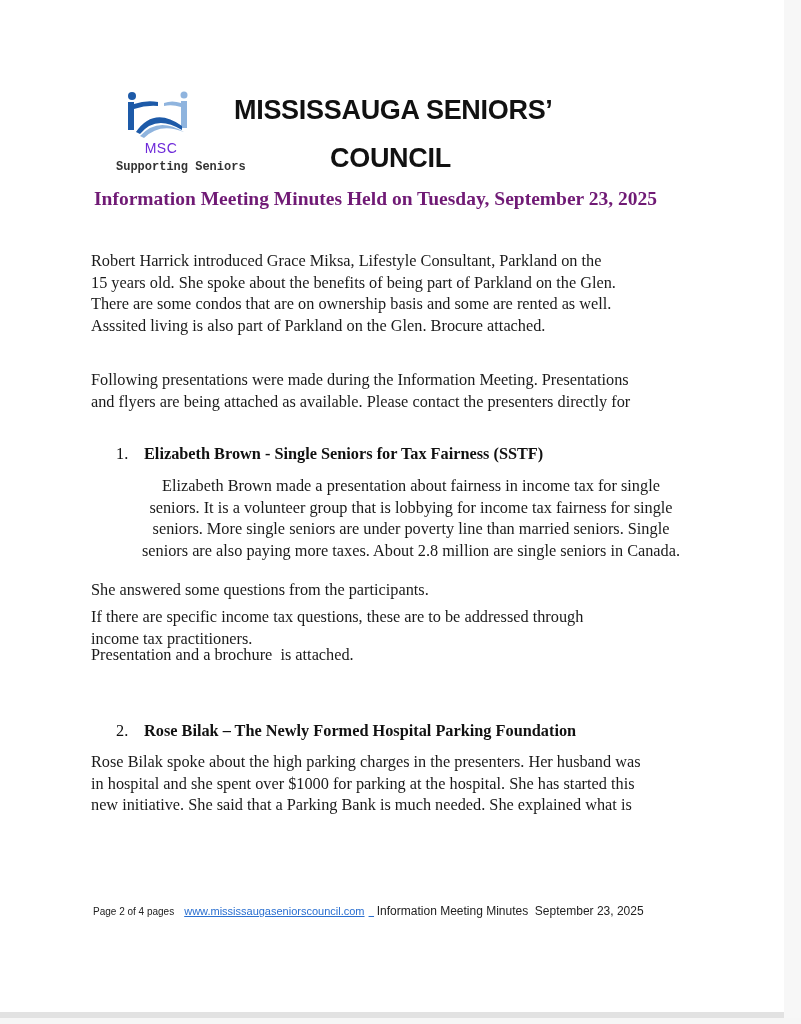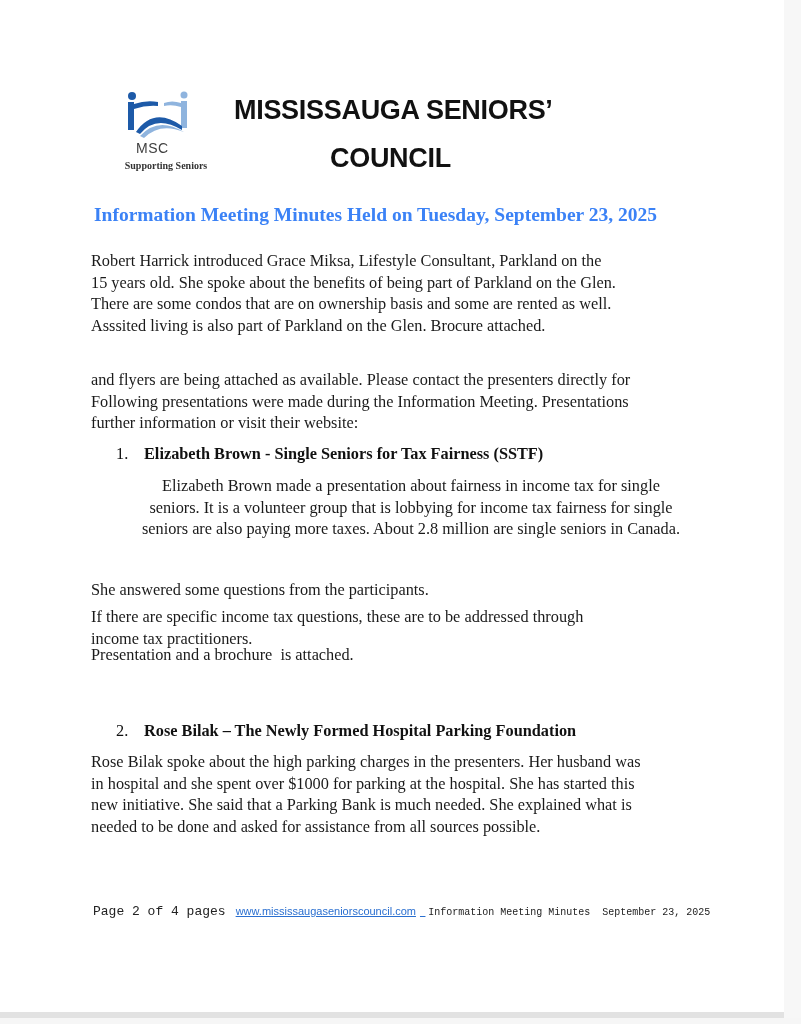--- a/index.html
+++ b/index.html
@@ -15,8 +15,8 @@
 
     .logo { position: absolute; left: 118px; top: 90px; width: 100px; height: 90px; }
     .logo svg { position: absolute; left: 6px; top: 0; }
-    .logo-msc { position: absolute; left: 18px; top: 50px; width: 50px; text-align: left;
-      font-family: "Liberation Sans", sans-serif; font-size: 14px; color: #404040; letter-spacing: 0.5px; }
+    .logo-msc { position: absolute; left: 18px; top: 50px; width: 50px; text-align: center;
+      font-family: "Liberation Sans", sans-serif; font-size: 14px; color: #6d28d9; letter-spacing: 0.5px; }
     .logo-tag { position: absolute; left: -2px; top: 70px; width: 100px; white-space: nowrap;
       font-family: Liberation Serif, serif; font-size: 10px; font-weight: bold; color: #333; text-align: center; }
 

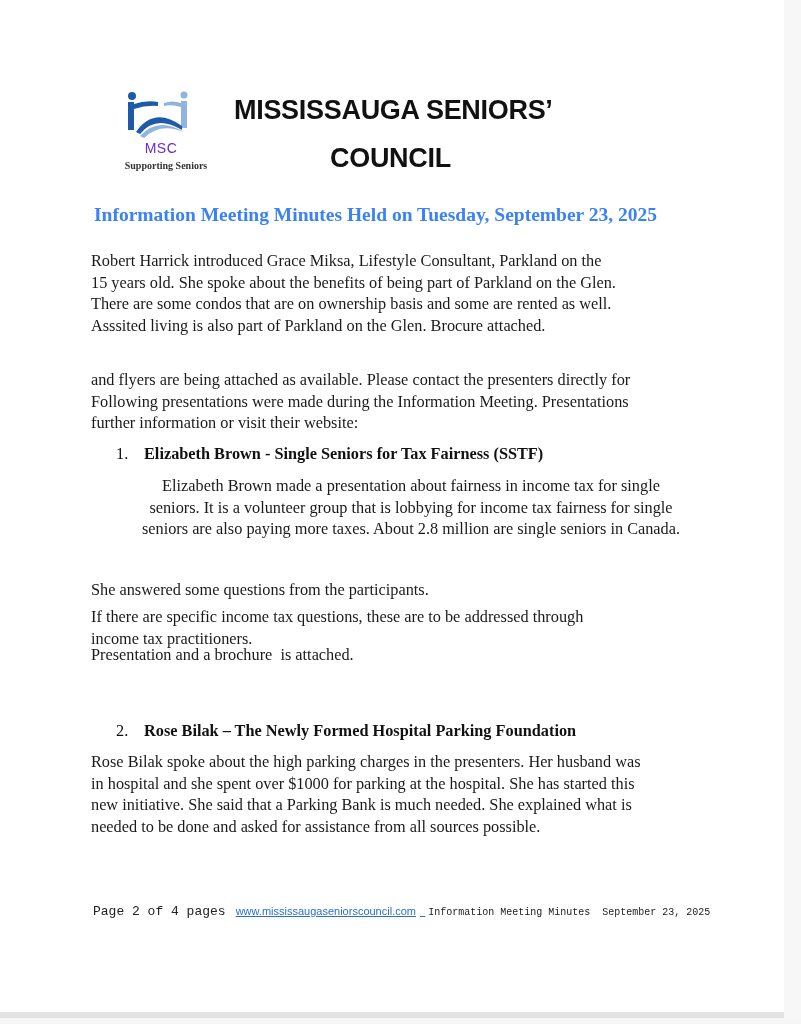--- a/index.html
+++ b/index.html
@@ -18,7 +18,7 @@
     .logo-msc { position: absolute; left: 18px; top: 50px; width: 50px; text-align: center;
       font-family: "Liberation Sans", sans-serif; font-size: 14px; color: #6d28d9; letter-spacing: 0.5px; }
     .logo-tag { position: absolute; left: -2px; top: 70px; width: 100px; white-space: nowrap;
-      font-family: Liberation Serif, serif; font-size: 10px; font-weight: bold; color: #333; text-align: center; }
+      font-family: Liberation Mono, monospace; font-size: 12px; font-weight: bold; color: #333; text-align: center; }
 
     .org-title { position: absolute; left: 234px; top: 95px; font-family: "Liberation Sans", sans-serif;
       font-weight: bold; font-size: 27px; color: #111; white-space: nowrap; letter-spacing: -0.3px; }

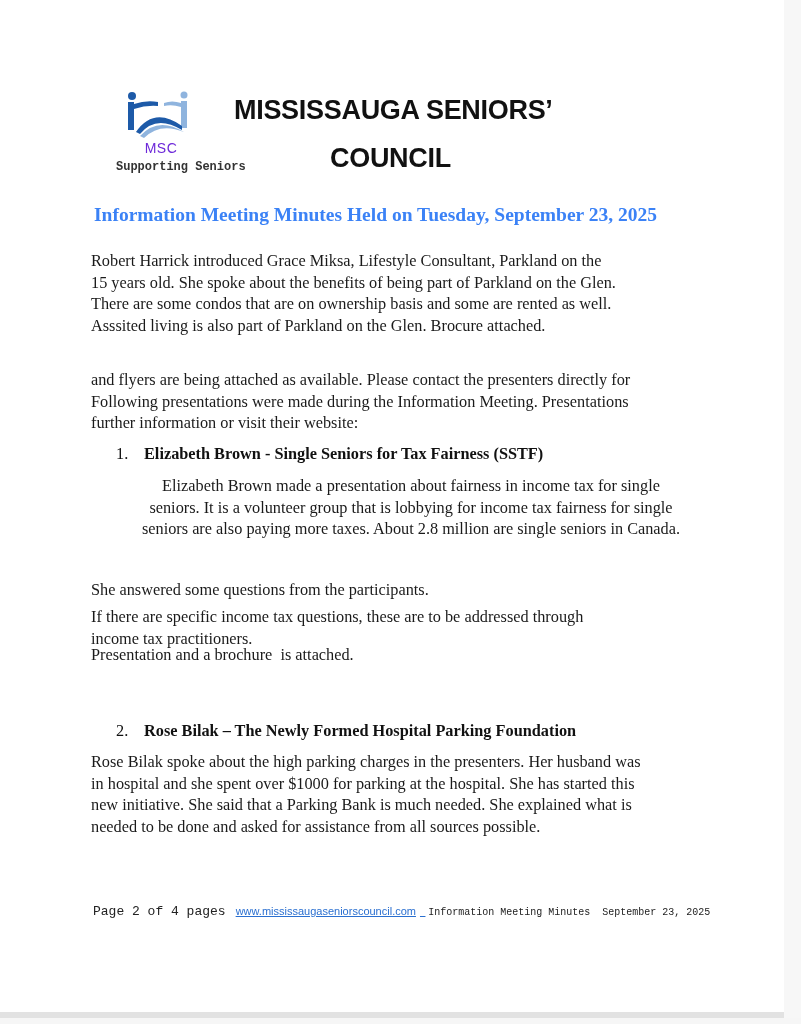--- a/index.html
+++ b/index.html
@@ -25,8 +25,8 @@
     .org-title-2 { position: absolute; left: 330px; top: 143px; font-family: "Liberation Sans", sans-serif;
       font-weight: bold; font-size: 27px; color: #111; white-space: nowrap; letter-spacing: -0.3px; }
 
-    .doc-title { position: absolute; left: 94px; top: 204px; font-weight: bold; font-size: 19.5px;
-      white-space: nowrap; color: #3b82f6; }
+    .doc-title { position: absolute; left: 94px; top: 188px; font-weight: bold; font-size: 19.5px;
+      white-space: nowrap; color: #701a75; }
 
     .para { position: absolute; left: 91px; width: 640px; font-size: 16.3px; line-height: 21.5px; color: #1a1a1a; }
     .p1 { top: 250px; }

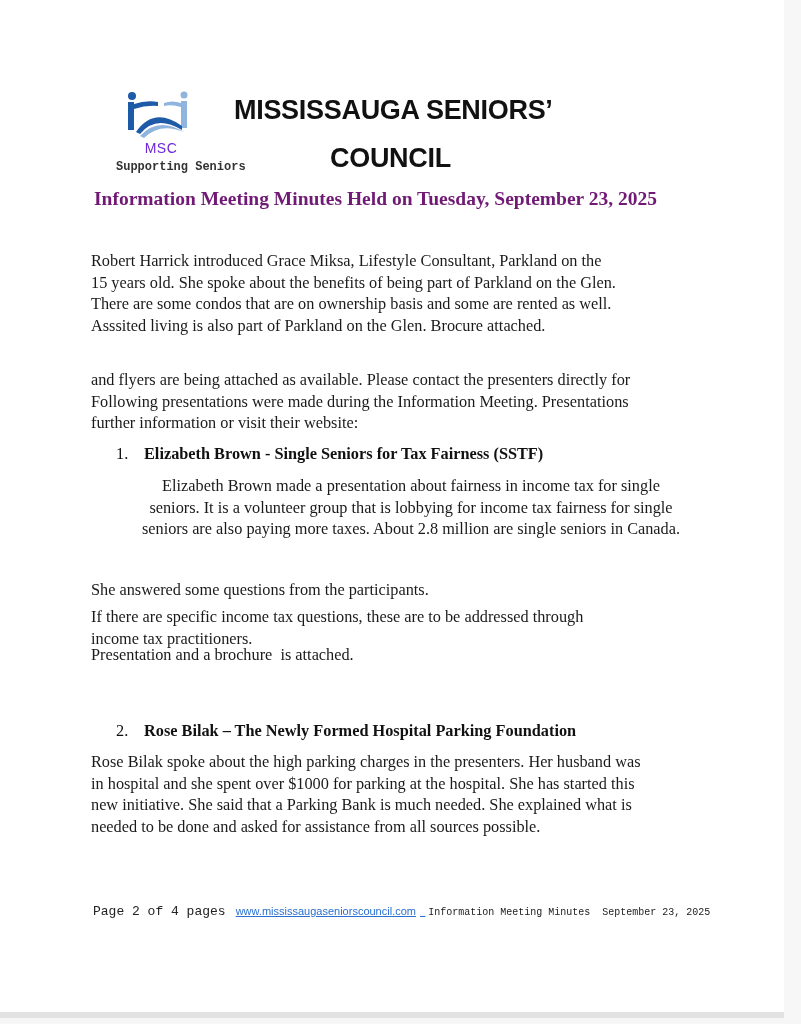--- a/index.html
+++ b/index.html
@@ -86,8 +86,8 @@
   </div>
 
   <div class="para p2">
+    <span class="line">Following presentations were made during the Information Meeting. Presentations</span>
     <span class="line">and flyers are being attached as available. Please contact the presenters directly for</span>
-    <span class="line">Following presentations were made during the Information Meeting. Presentations</span>
     <span class="line">further information or visit their website:</span>
   </div>
 

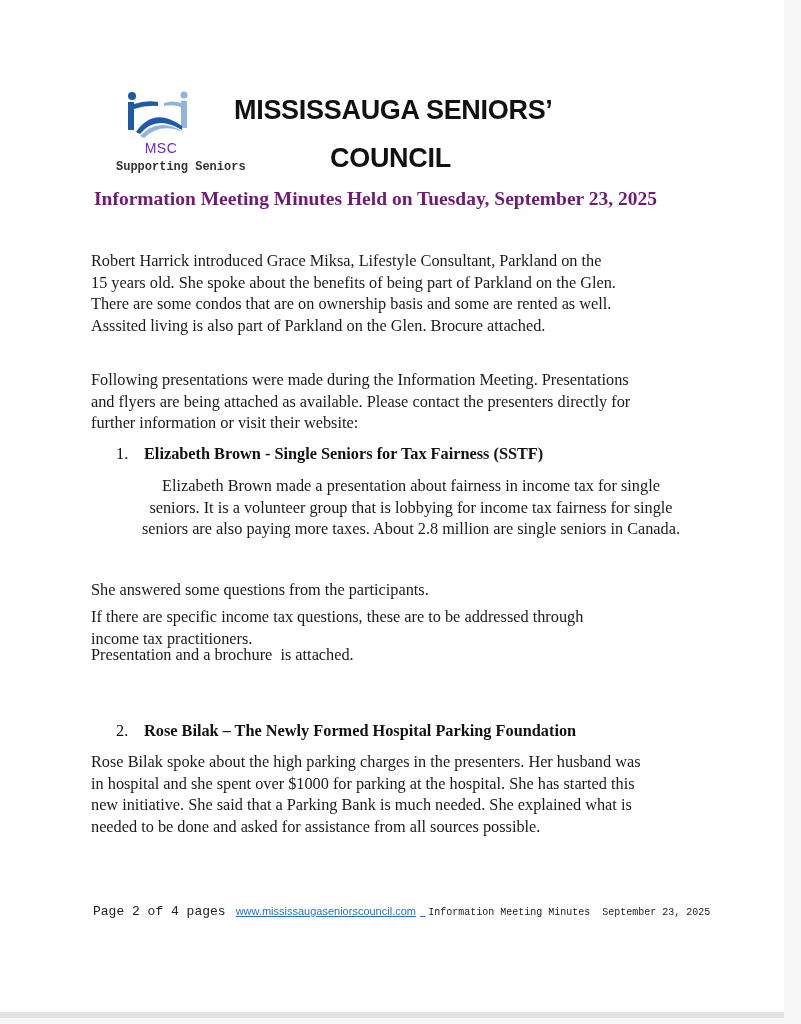--- a/index.html
+++ b/index.html
@@ -88,7 +88,6 @@
   <div class="para p2">
     <span class="line">Following presentations were made during the Information Meeting. Presentations</span>
     <span class="line">and flyers are being attached as available. Please contact the presenters directly for</span>
-    <span class="line">further information or visit their website:</span>
   </div>
 
   <div class="item-heading h1">

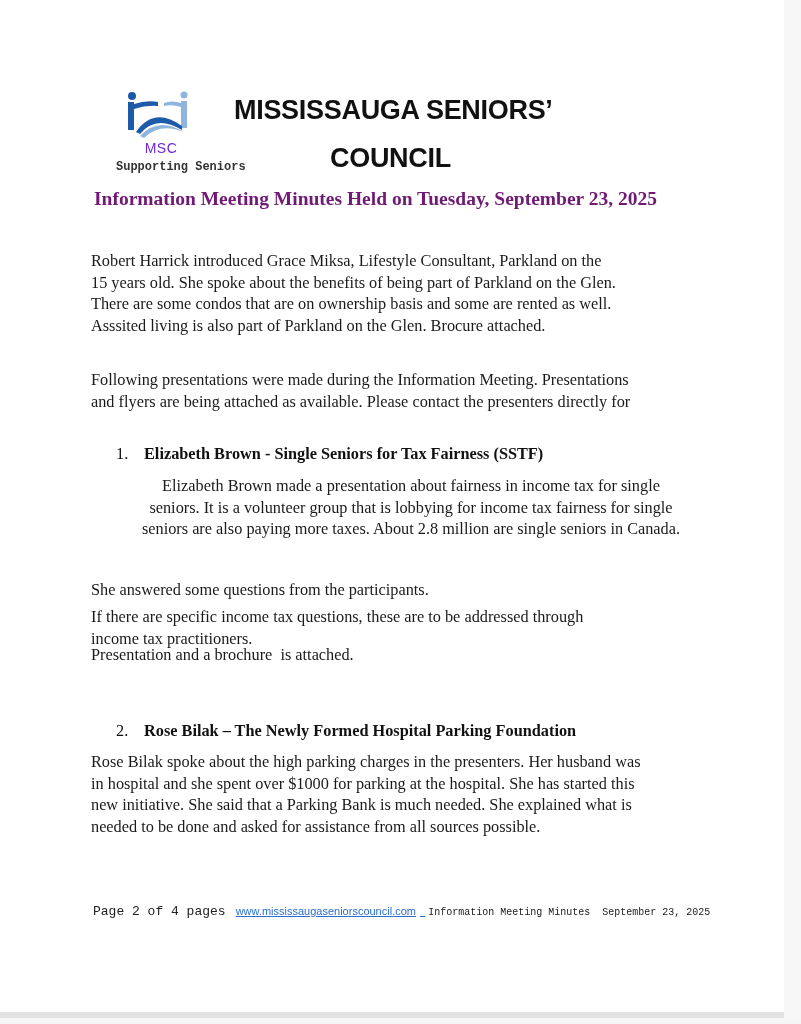--- a/index.html
+++ b/index.html
@@ -97,6 +97,7 @@
   <div class="para p3">
     <span class="line">Elizabeth Brown made a presentation about fairness in income tax for single</span>
     <span class="line">seniors. It is a volunteer group that is lobbying for income tax fairness for single</span>
+    <span class="line">seniors. More single seniors are under poverty line than married seniors. Single</span>
     <span class="line">seniors are also paying more taxes. About 2.8 million are single seniors in Canada.</span>
   </div>
 

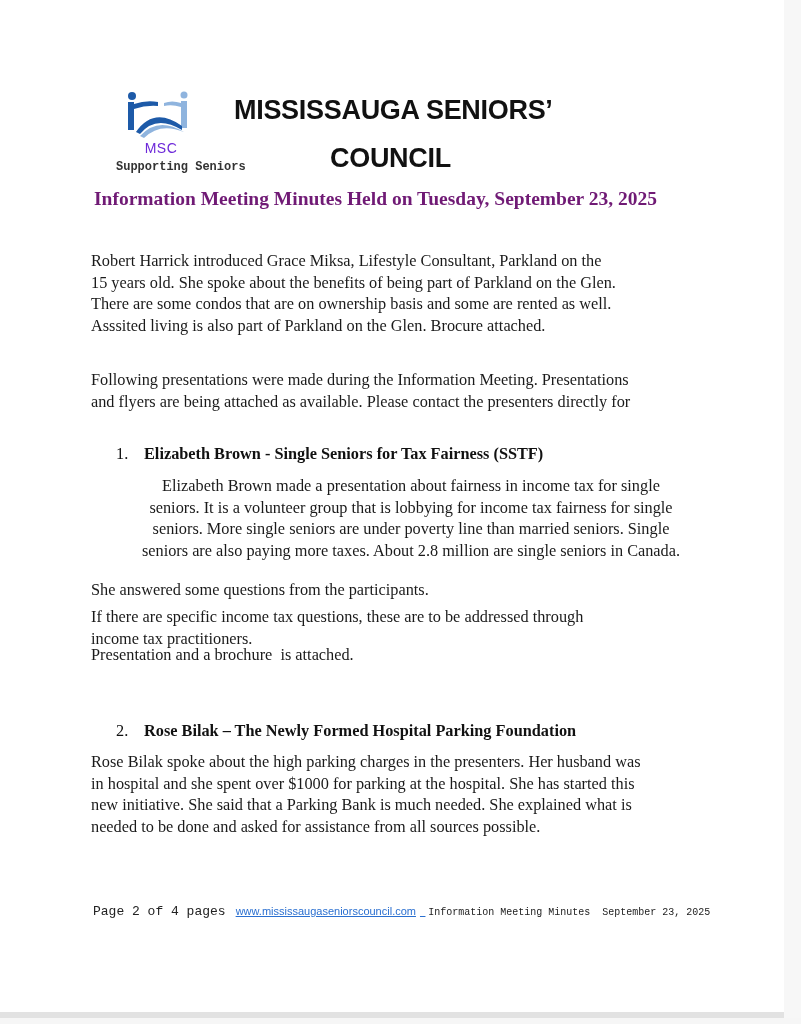--- a/index.html
+++ b/index.html
@@ -118,7 +118,6 @@
     <span class="line">Rose Bilak spoke about the high parking charges in the presenters. Her husband was</span>
     <span class="line">in hospital and she spent over $1000 for parking at the hospital. She has started this</span>
     <span class="line">new initiative. She said that a Parking Bank is much needed. She explained what is</span>
-    <span class="line">needed to be done and asked for assistance from all sources possible.</span>
   </div>
 
 

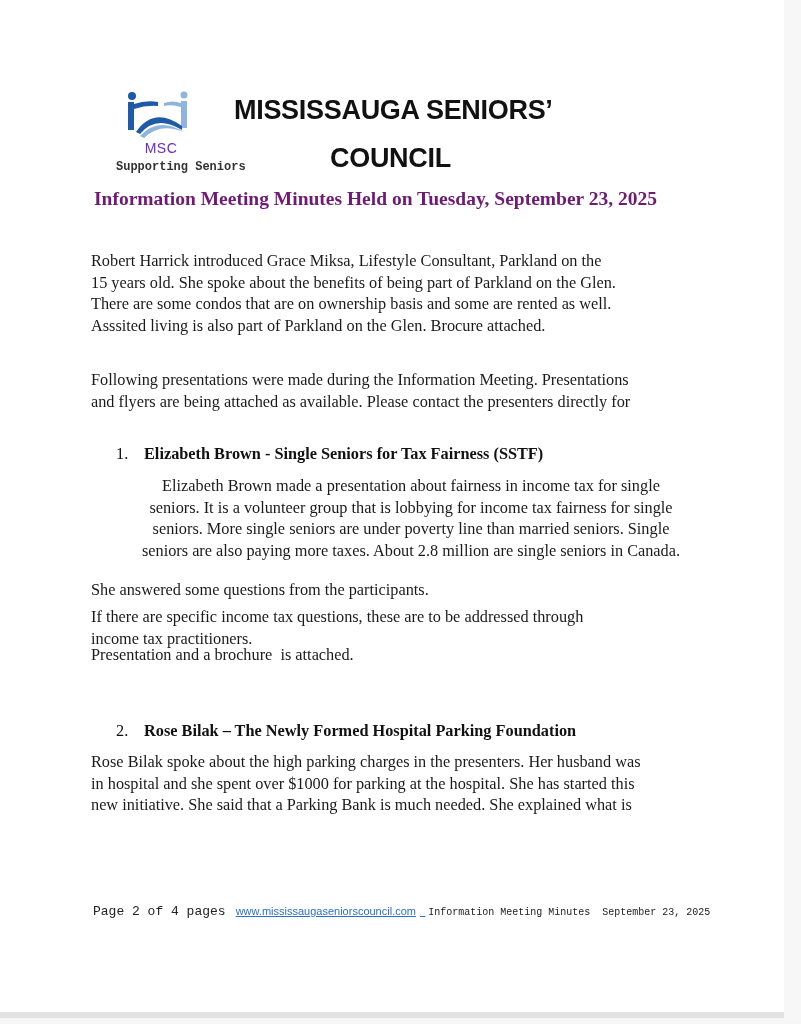--- a/index.html
+++ b/index.html
@@ -45,7 +45,7 @@
     .h2 { left: 116px; top: 721px; }
 
     .footer { position: absolute; left: 93px; top: 904px; white-space: nowrap; font-size: 11px; color: #222; }
-    .footer .pg { font-family: Liberation Mono, monospace; font-size: 13px; }
+    .footer .pg { font-family: Liberation Sans, sans-serif; font-size: 10px; }
     .footer a { color: #2a6fd0; text-decoration: underline; font-family: "Liberation Sans", sans-serif;
       font-size: 11px; margin-left: 10px; margin-right: 4px; }
     .footer .ftext { font-family: Liberation Mono, monospace; font-size: 10px; }

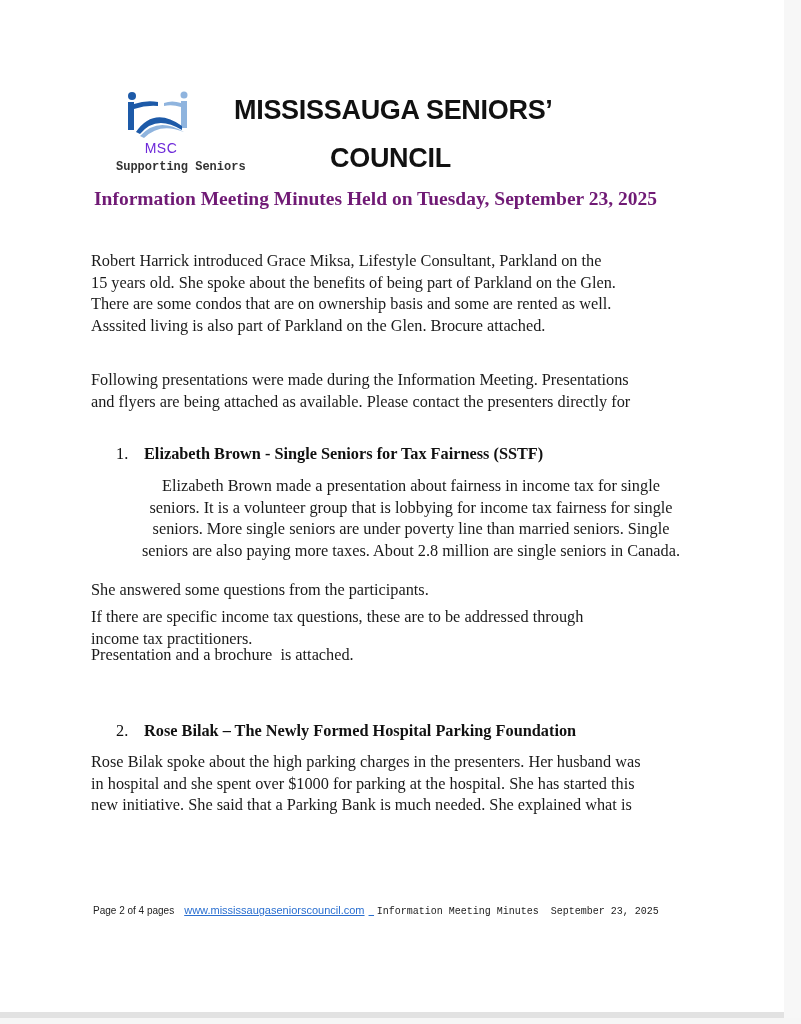--- a/index.html
+++ b/index.html
@@ -48,7 +48,7 @@
     .footer .pg { font-family: Liberation Sans, sans-serif; font-size: 10px; }
     .footer a { color: #2a6fd0; text-decoration: underline; font-family: "Liberation Sans", sans-serif;
       font-size: 11px; margin-left: 10px; margin-right: 4px; }
-    .footer .ftext { font-family: Liberation Mono, monospace; font-size: 10px; }
+    .footer .ftext { font-family: Liberation Sans, sans-serif; font-size: 12px; }
   </style>
 </head>
 <body>

